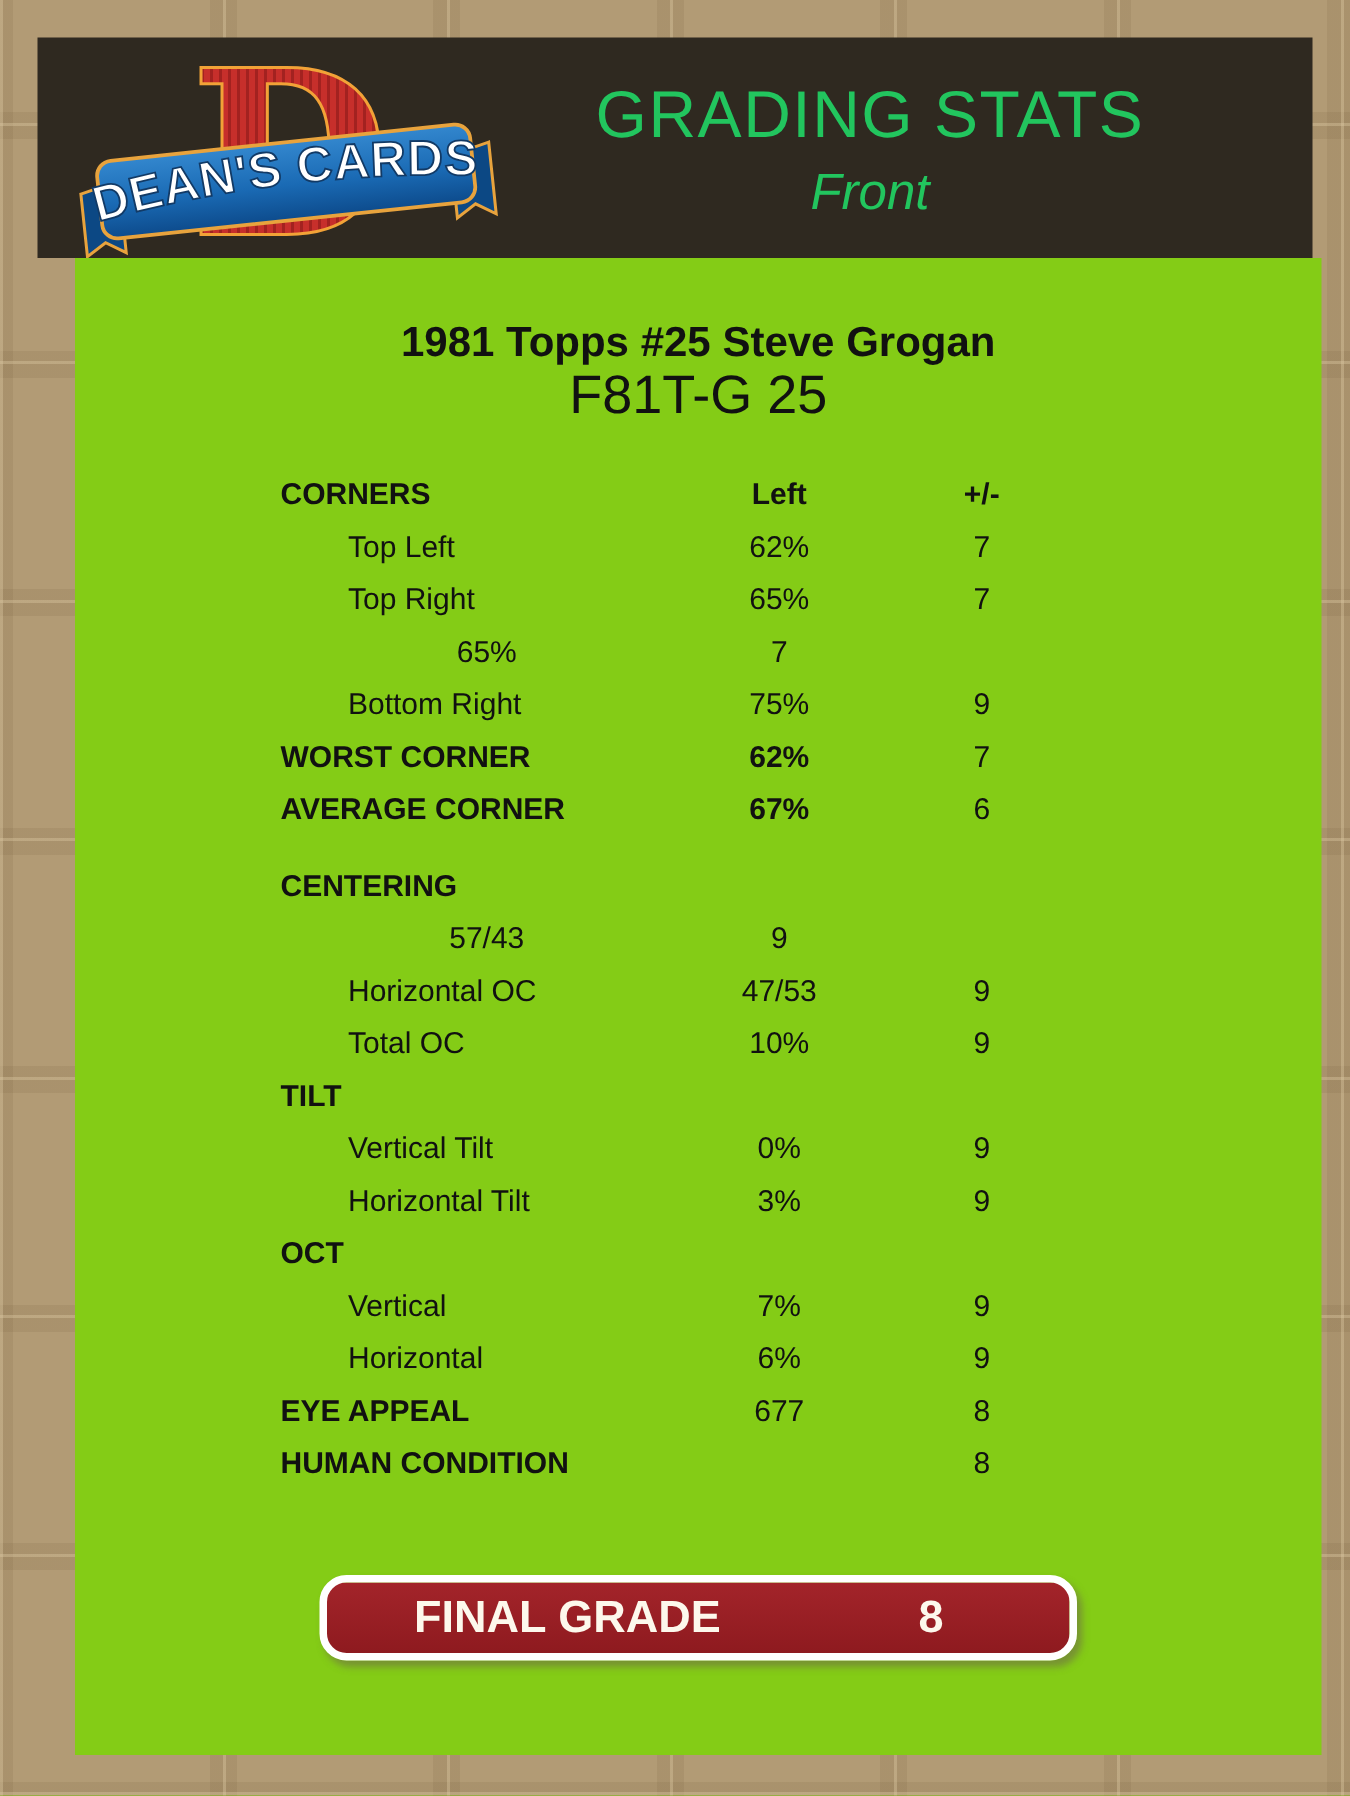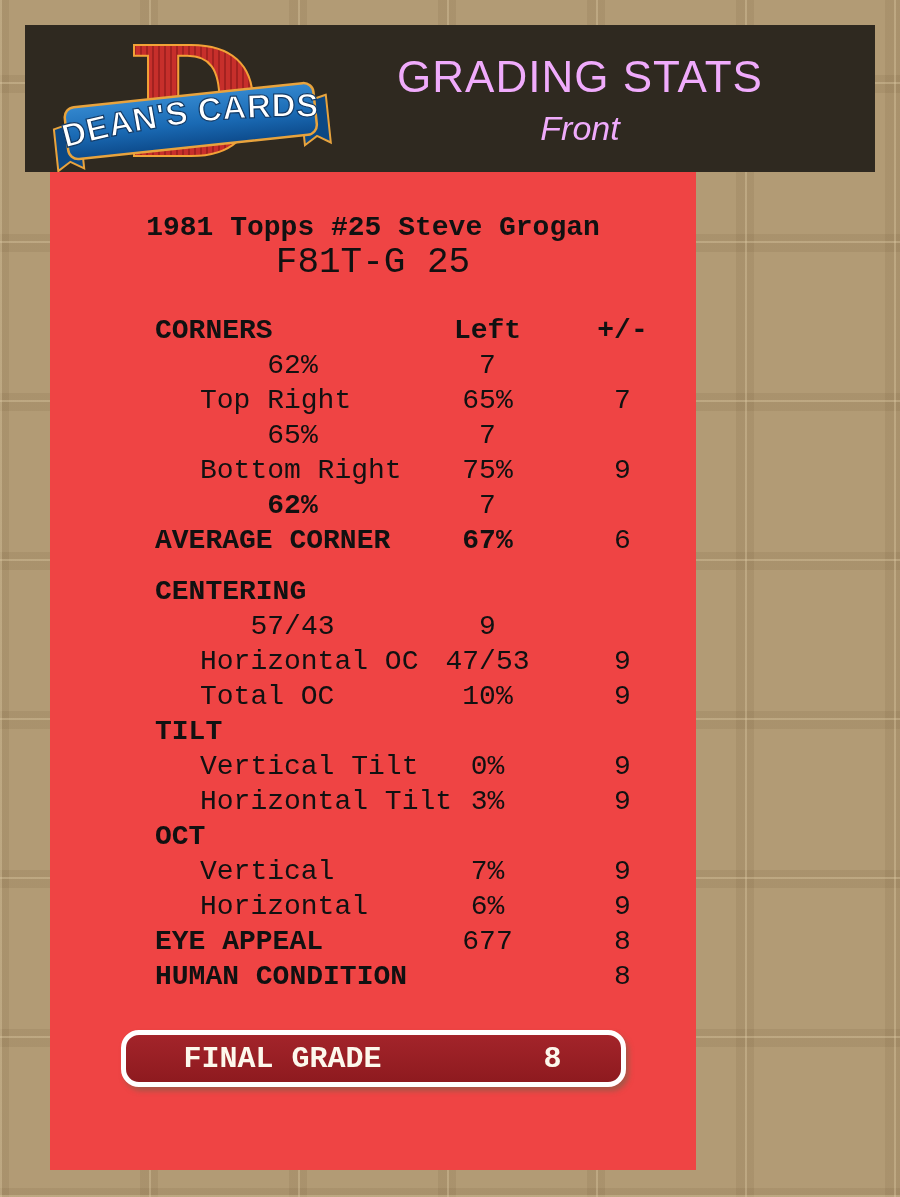--- a/index.html
+++ b/index.html
@@ -25,7 +25,7 @@
   .logo-wrap { position:absolute; left:25px; top:2px; width:282px; height:148px; }
   .header-text {
     position:absolute; left:305px; right:45px; top:24px;
-    text-align:center; color:#f0abfc;
+    text-align:center; color:#22c55e;
   }
   .hdr-title { font-size:44px; line-height:56px; letter-spacing:1px; font-weight:normal; }
   .hdr-sub   { font-size:34px; line-height:46px; font-weight:normal;font-style:italic; }

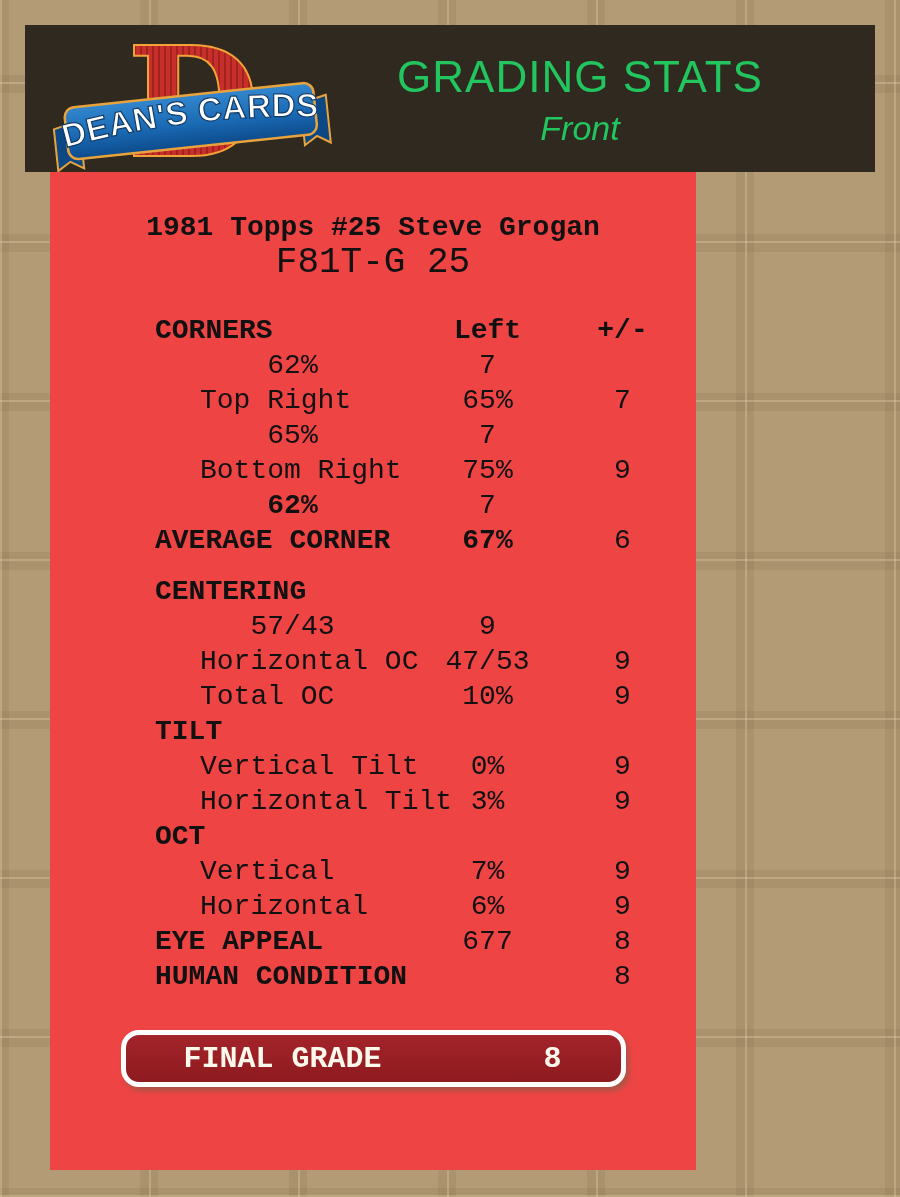--- a/index.html
+++ b/index.html
@@ -32,9 +32,8 @@
 
   
   .content {
-    position:absolute; left:50px; top:172px; width:646px; height:998px;
-    background:#ef4444;
-    font-family:Liberation Mono, monospace;
+    position:absolute; left:50px; top:172px; width:831px; height:998px;
+    background:#84cc16;
   }
   .card-title { margin-top:38px; text-align:center; font-size:28px; font-weight:bold; line-height:35px; }
   .card-code  { text-align:center; font-size:36px; line-height:35px; }

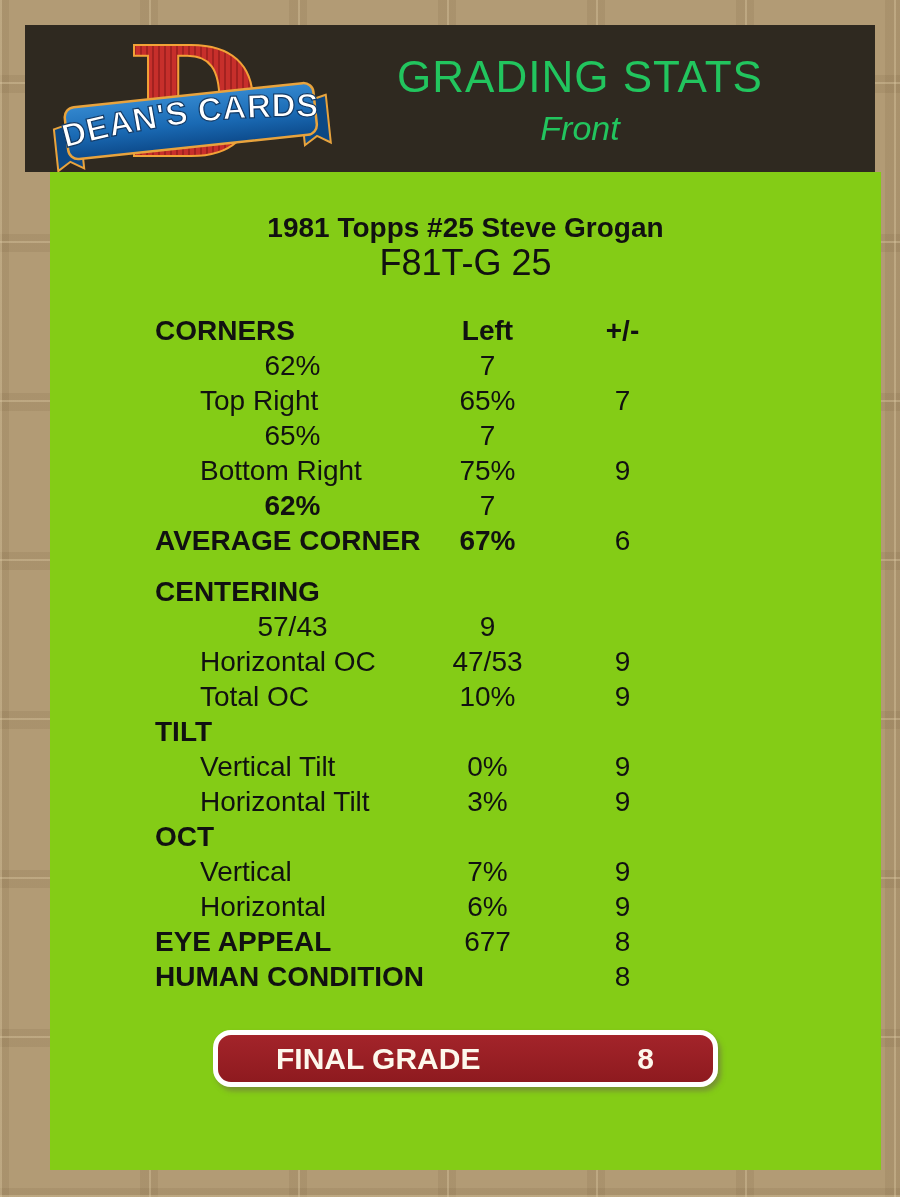--- a/index.html
+++ b/index.html
@@ -44,7 +44,7 @@
     display:grid;
     grid-template-columns:275px 115px 155px 100px;
     height:35px; align-items:center;
-    font-size:28px; line-height:35px;
+    font-size:20px; line-height:35px;margin-left:32px;
   }
   .c-label { text-align:left; white-space:nowrap; }
   .c-val, .c-grade, .c-pm { text-align:center; }

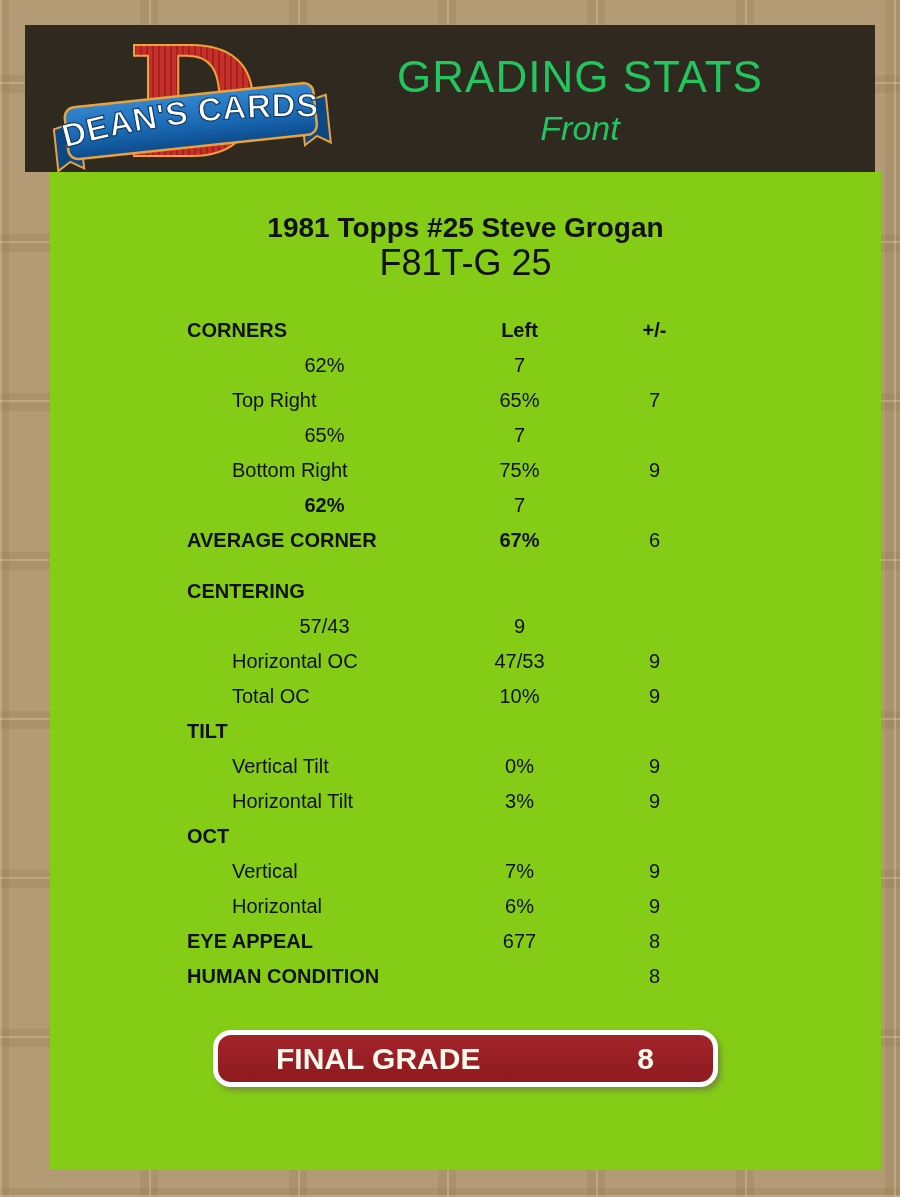--- a/index.html
+++ b/index.html
@@ -120,6 +120,7 @@
     </div>
 
     <div class="row r-item">
+      <div class="c-label">Top Left</div>
       <div class="c-val">62%</div>
       <div class="c-grade">7</div>
       <div class="c-pm"></div>

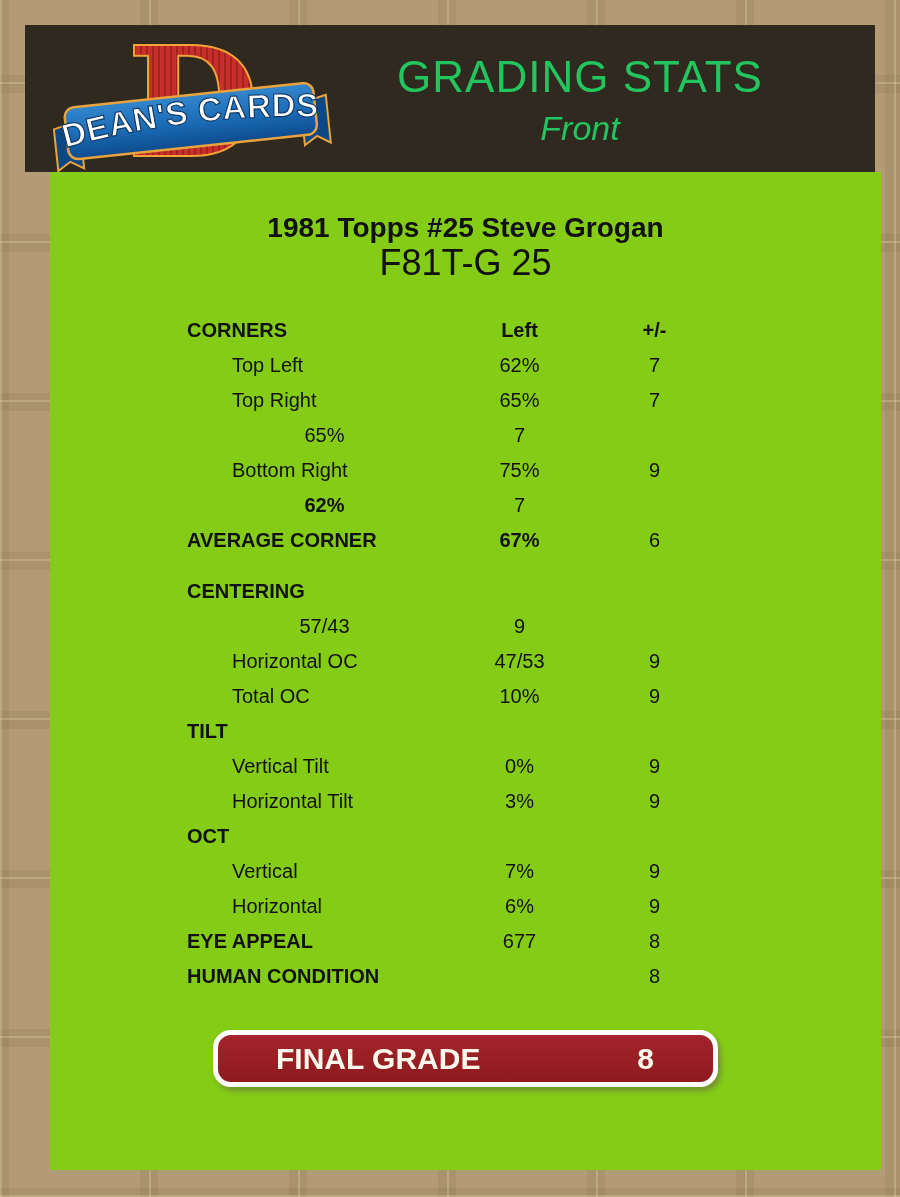--- a/index.html
+++ b/index.html
@@ -147,6 +147,7 @@
     </div>
 
     <div class="row r-total">
+      <div class="c-label">WORST CORNER</div>
       <div class="c-val v-bold">62%</div>
       <div class="c-grade">7</div>
       <div class="c-pm"></div>

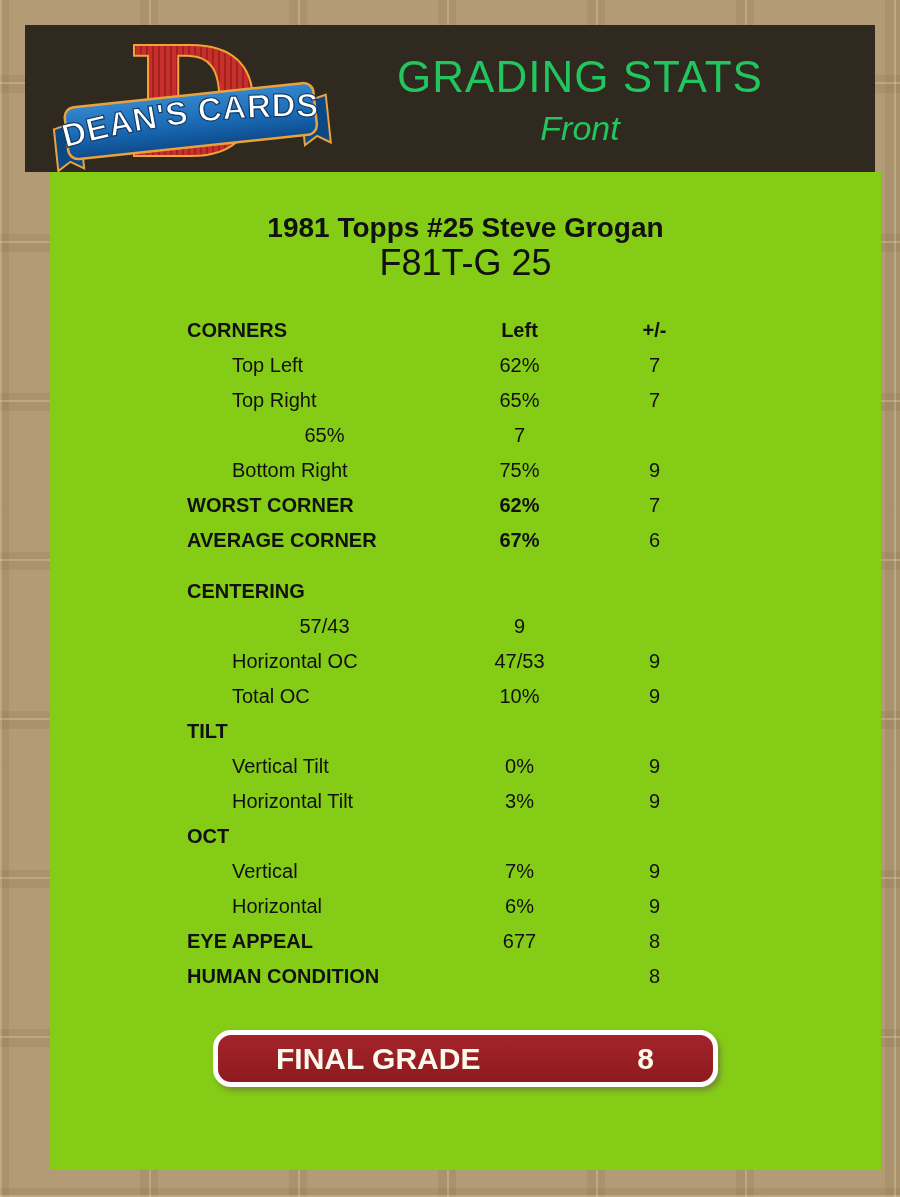--- a/index.html
+++ b/index.html
@@ -57,12 +57,12 @@
 
   
   .final-grade {
-    margin:36px auto 0; width:505px; height:57px;
+    margin:56px auto 0; width:505px; height:57px;
     border:5px solid #ffffff; border-radius:18px;
     background:linear-gradient(#a3242a,#8e1a1f);
     box-shadow:3px 4px 5px rgba(110,100,75,0.55);
     display:flex; align-items:center; justify-content:space-between;
-    padding:0 59px 0 58px;
+    padding:0 84px 0 58px;
     color:#fdf8ec; font-weight:bold; font-size:30px;
     cursor:default;
   }

